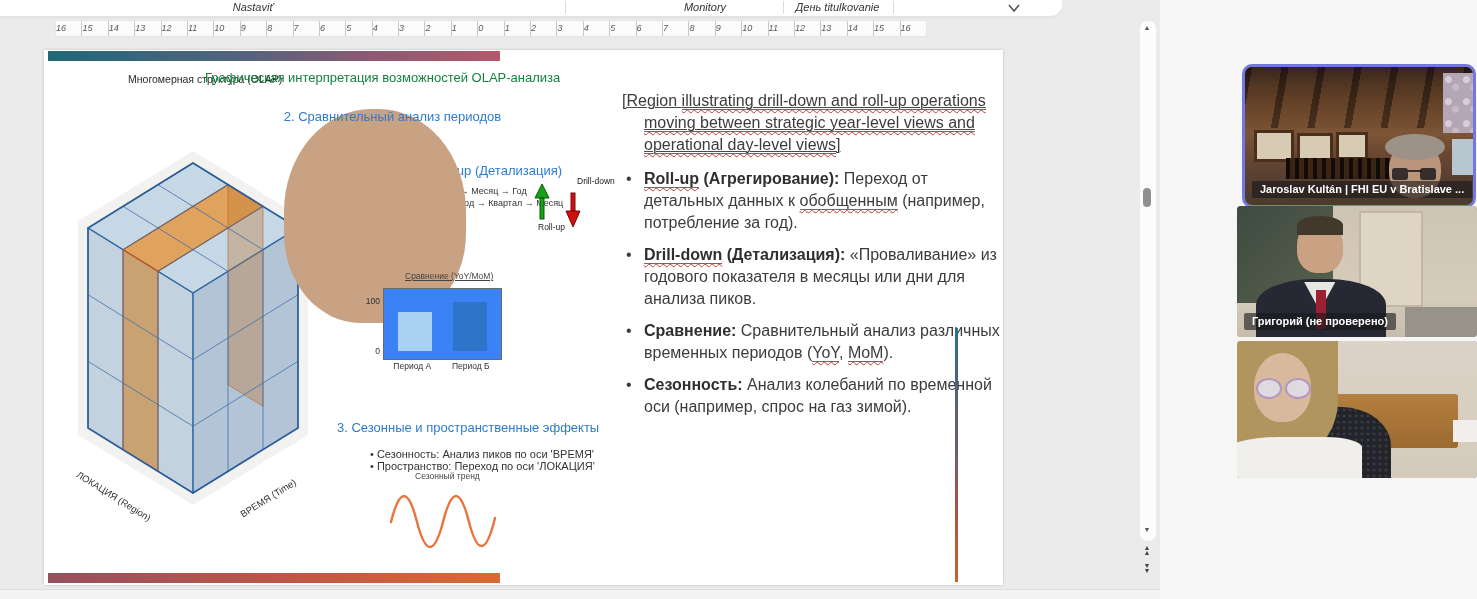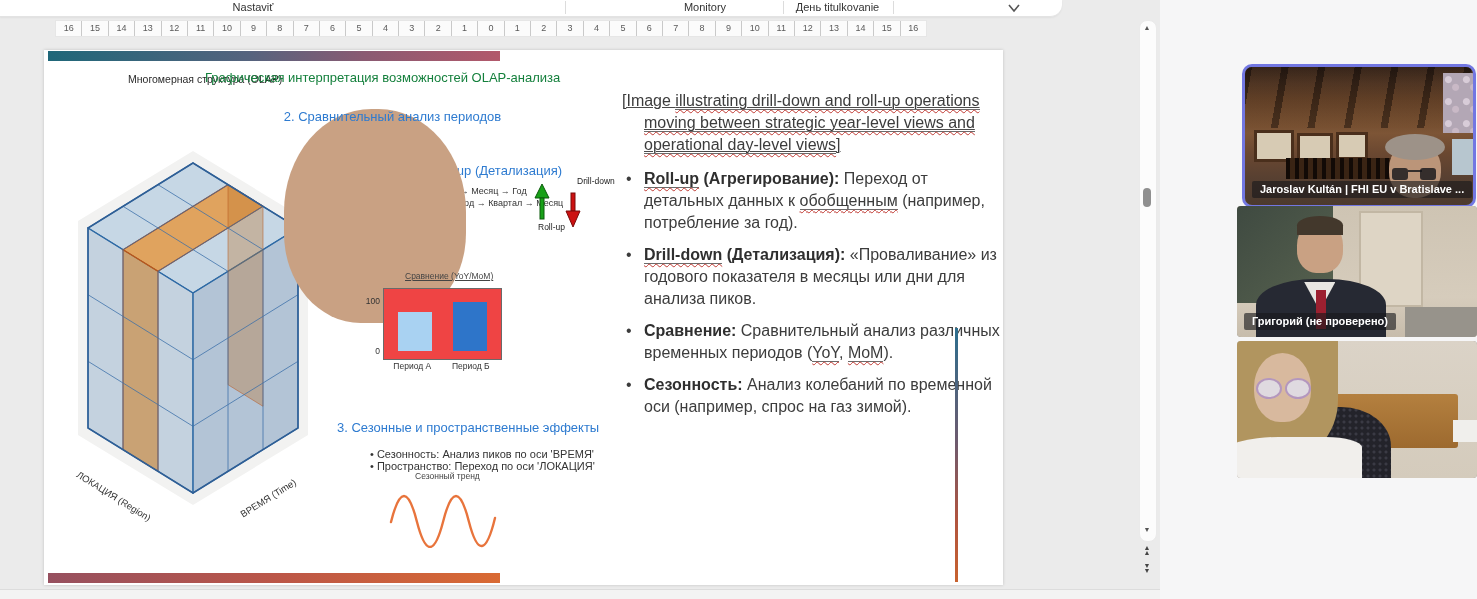--- a/index.html
+++ b/index.html
@@ -10,7 +10,7 @@
   }
   
   .toolbar{position:absolute;left:0;top:0;width:1062px;height:16px;background:#fff;
-    border-radius:0 0 12px 0;border-bottom:1px solid #e3e3e3;box-shadow:0 1px 2px rgba(0,0,0,.05);}
+    border-radius:0 0 12px 0;border-bottom:1px solid #e3e3e3;box-shadow:0 1px 2px rgba(0,0,0,.05);font-style:italic;}
   .tb-tab{position:absolute;top:0;height:16px;line-height:15px;font-size:11px;color:#333;text-align:center;cursor:default;}
   .tb-div{position:absolute;top:1px;width:1px;height:13px;background:#dcdcdc;}
   .tb-chevron{position:absolute;left:1006px;top:2px;width:16px;height:13px;}

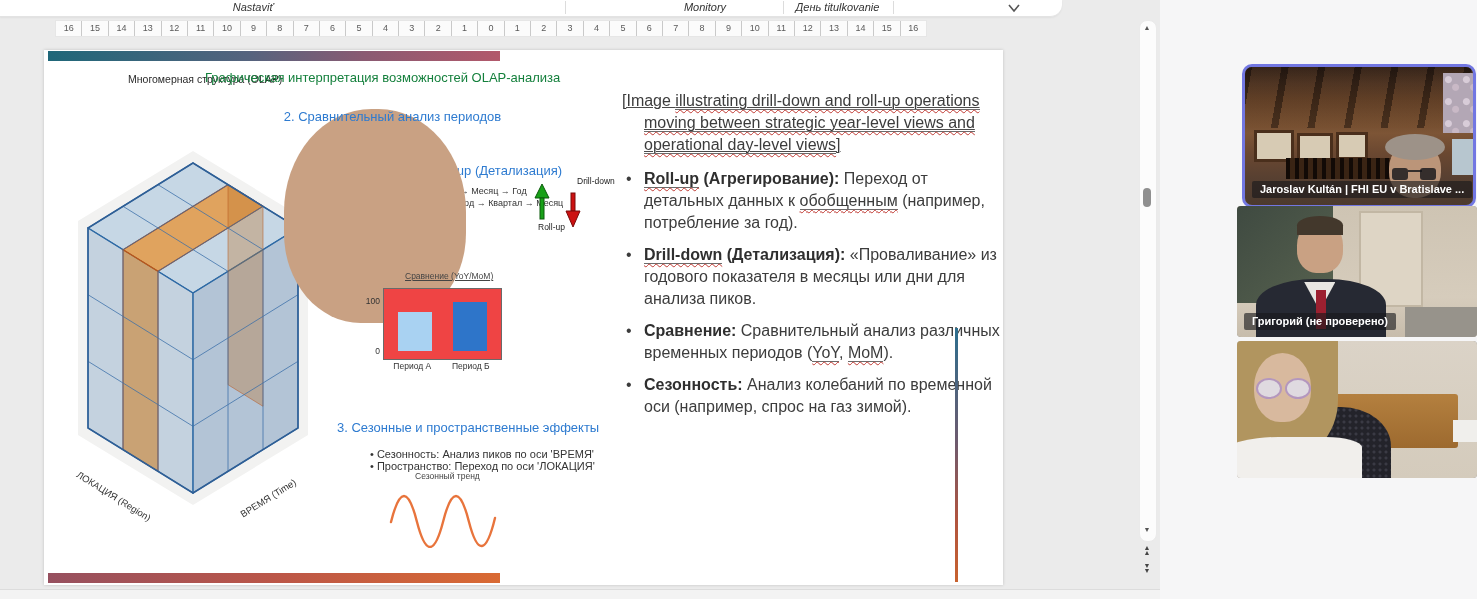--- a/index.html
+++ b/index.html
@@ -17,7 +17,7 @@
   
   .ruler{position:absolute;left:55px;top:20px;width:870px;height:15px;background:#fbfbfb;
     border:1px solid #e6e6e6;display:flex;align-items:stretch;}
-  .rnum{flex:1;text-align:center;font-size:9px;line-height:14px;color:#5a5a5a;border-left:1px solid #c9c9c9;}
+  .rnum{flex:1;text-align:left;font-size:9px;line-height:14px;color:#5a5a5a;border-left:1px solid #c9c9c9;font-style:italic;}
   .rnum:first-child{border-left:none;}
   
   .slide{position:absolute;left:44px;top:50px;width:959px;height:535px;background:#fff;

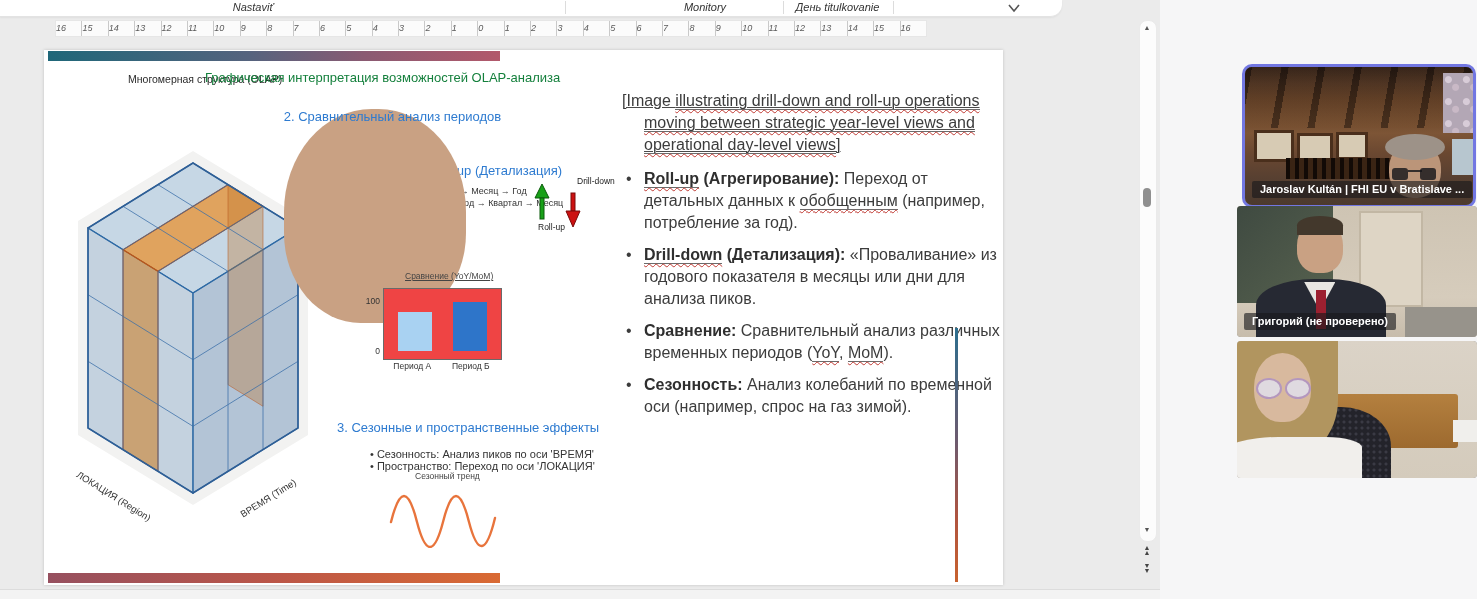--- a/index.html
+++ b/index.html
@@ -242,7 +242,7 @@
   </svg>
 
   <div class="body-text">
-    <p class="intro"><span class="">[Image </span><span class="seg-w">illustrating drill-down and roll-up operations moving between strategic year-level views and operational day-level views</span><span class="">]</span></p>
+    <p class="intro"><span class="">[Region </span><span class="seg-w">illustrating drill-down and roll-up operations moving between strategic year-level views and operational day-level views</span><span class="">]</span></p>
     <ul class="body-bullets">
         <li><span class="seg-b seg-w">Roll-up</span><span class="seg-b "> (Агрегирование):</span><span class=""> Переход от детальных данных к </span><span class="seg-w">обобщенным</span><span class=""> (например, потребление за год).</span></li>
         <li><span class="seg-b seg-w">Drill-down</span><span class="seg-b "> (Детализация):</span><span class=""> «Проваливание» из годового показателя в месяцы или дни для анализа пиков.</span></li>

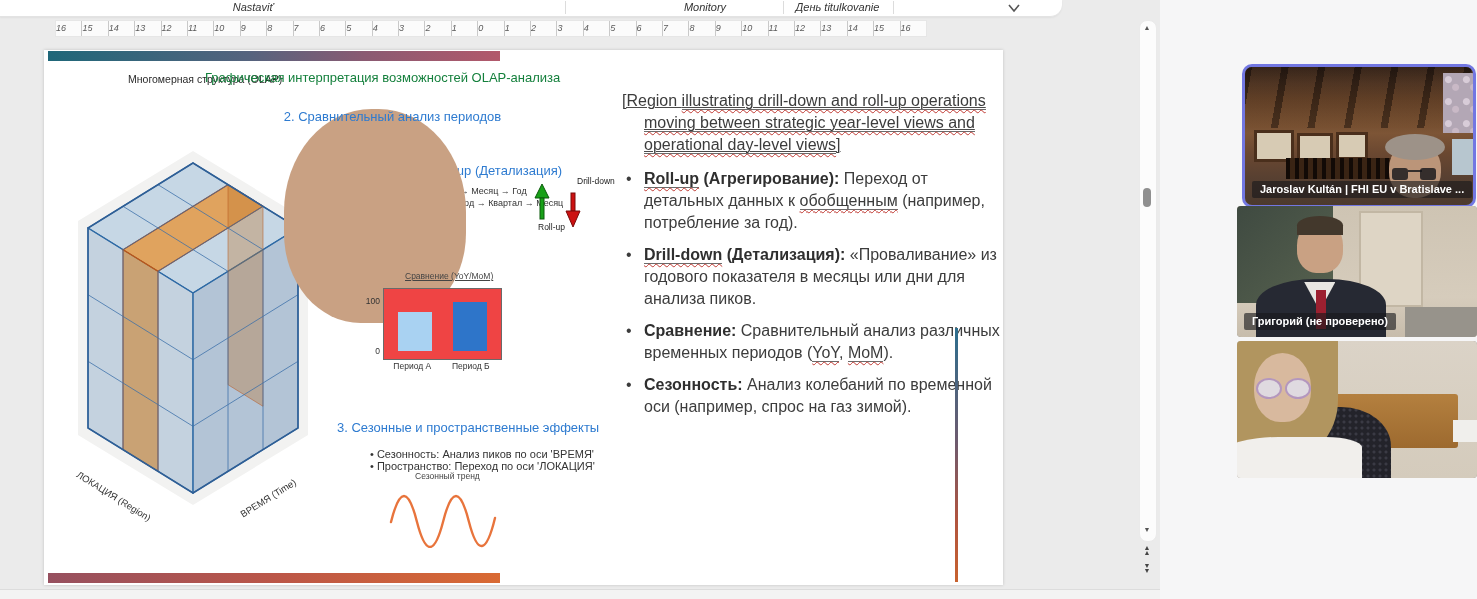--- a/index.html
+++ b/index.html
@@ -36,7 +36,7 @@
   .arrow-label{position:absolute;font-size:8.5px;color:#222;white-space:nowrap;}
   .s2-head{left:293px;top:226px;}
   .chart-caption{position:absolute;left:361px;top:221px;font-size:8.5px;color:#444;white-space:nowrap;text-decoration:underline;}
-  .chart-box{position:absolute;left:339px;top:238px;width:117px;height:70px;border:1px solid #6a6a6a;background:#ef4444;}
+  .chart-box{position:absolute;left:339px;top:238px;width:117px;height:70px;border:1px solid #6a6a6a;background:#3b82f6;}
   .chart-plot{position:absolute;left:4px;right:4px;top:13px;bottom:8px;display:flex;justify-content:space-around;align-items:flex-end;}
   .bar{width:34px;}
   .ytick{position:absolute;width:24px;text-align:right;font-size:8.5px;color:#333;}

